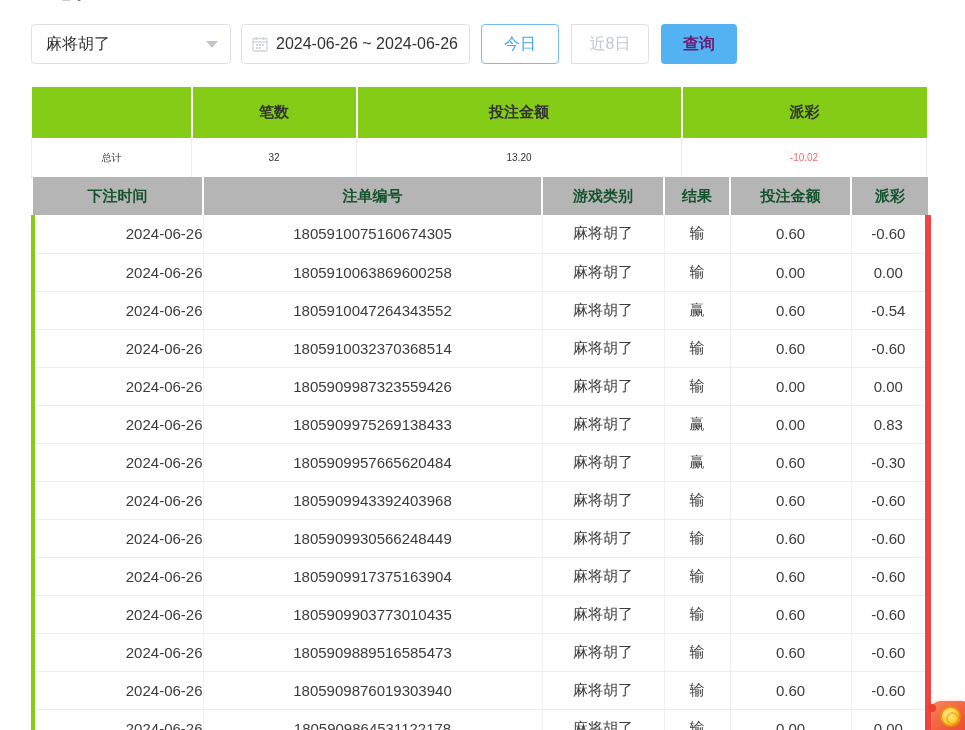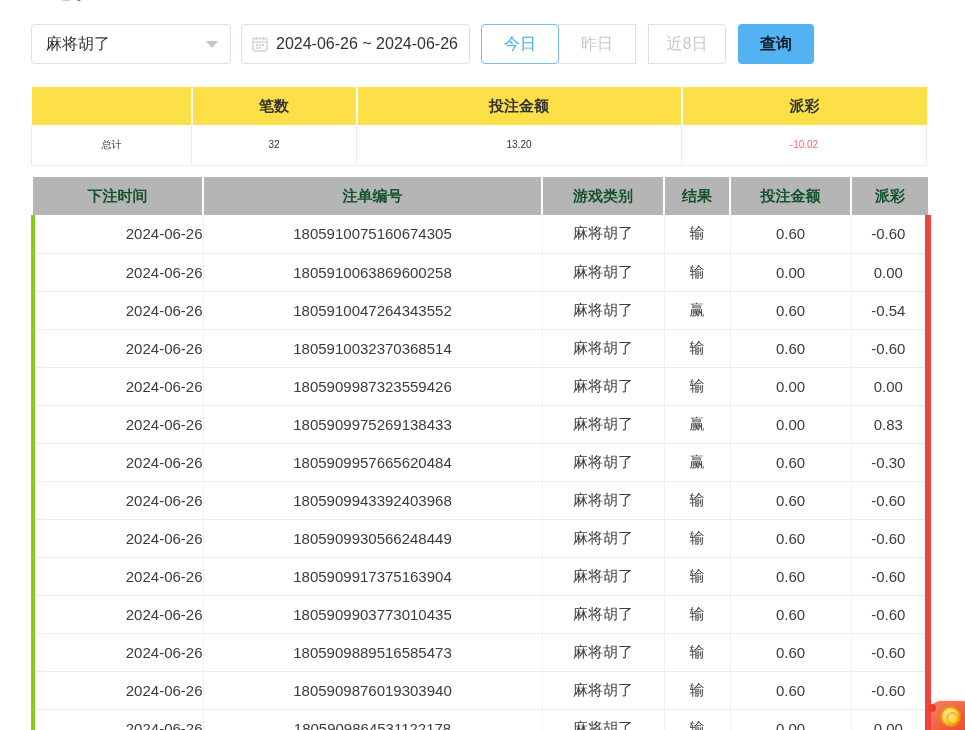--- a/index.html
+++ b/index.html
@@ -92,7 +92,6 @@
 
   <div class="seg-group">
       <div class="seg active">今日</div>
-      <div class="seg">昨日</div>
       <div class="seg">近8日</div>
     </div>
 

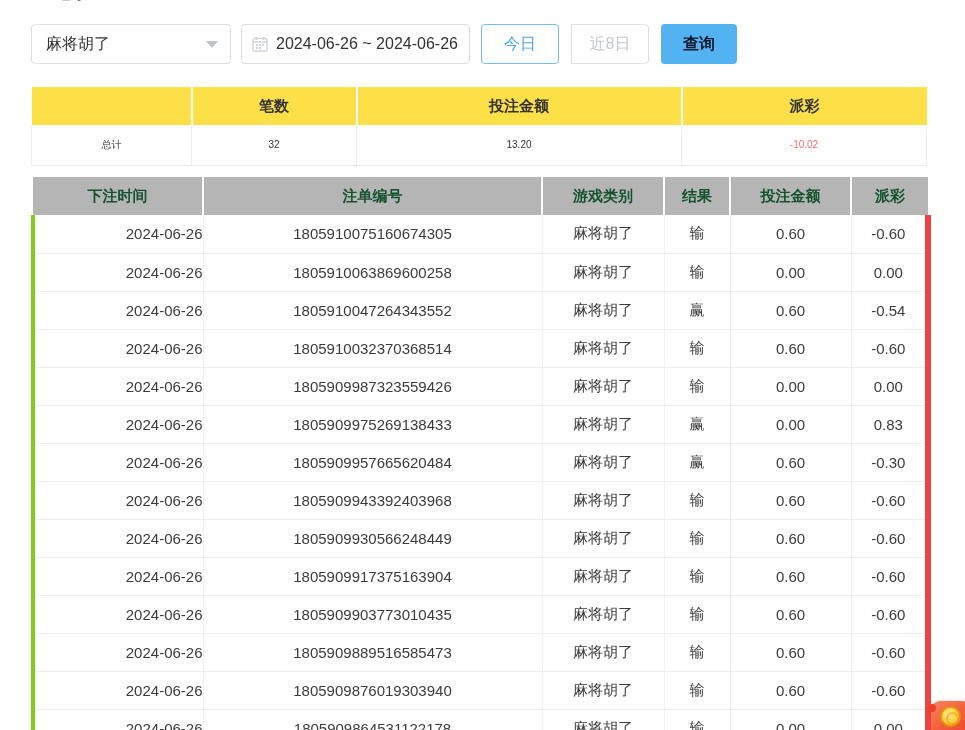--- a/index.html
+++ b/index.html
@@ -27,7 +27,7 @@
   .seg:first-child { border-radius:4px 0 0 4px; }
   .seg:last-child { border-radius:0 4px 4px 0;margin-left:12px; }
   .seg.active { border:1px solid #74bcf2; color:#4aa7ea; border-radius:4px; position:relative; z-index:2; }
-  .query-btn { margin-left:12px; width:76px; height:40px; background:#53b2f1; color:#0f172a; border:none;
+  .query-btn { margin-left:12px; width:76px; height:40px; background:#53b2f1; color:#701a75; border:none;
                border-radius:4px; font-size:16px; font-weight:bold; cursor:pointer;
                display:flex; align-items:center; justify-content:center; }
 

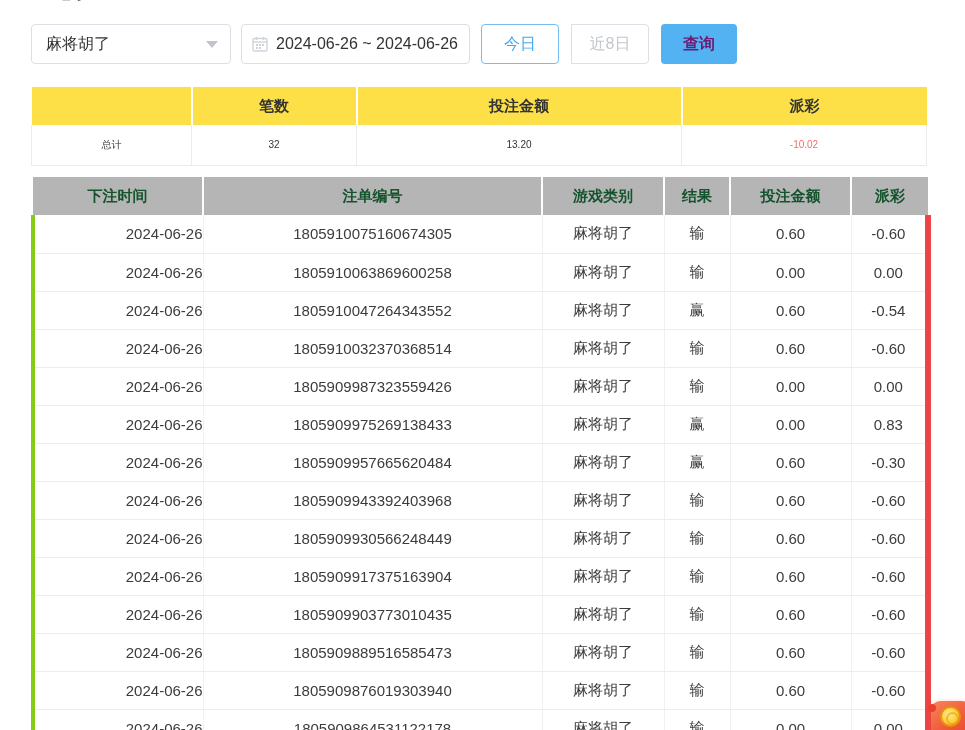--- a/index.html
+++ b/index.html
@@ -34,7 +34,7 @@
   
   table { border-collapse:collapse; table-layout:fixed; width:895px; }
   .summary-wrap { position:absolute; left:31px; top:87px; }
-  .summary-table thead th { background:#fde047; height:38px; font-size:15px; font-weight:bold; color:#333;
+  .summary-table thead th { background:#84cc16; height:51px; font-size:15px; font-weight:bold; color:#333;
                             text-align:center; border-right:2px solid #fff; }
   .summary-table thead th:last-child { border-right:none; }
   .summary-table tbody td { background:#fff; height:40px; font-size:10px; text-align:center;

